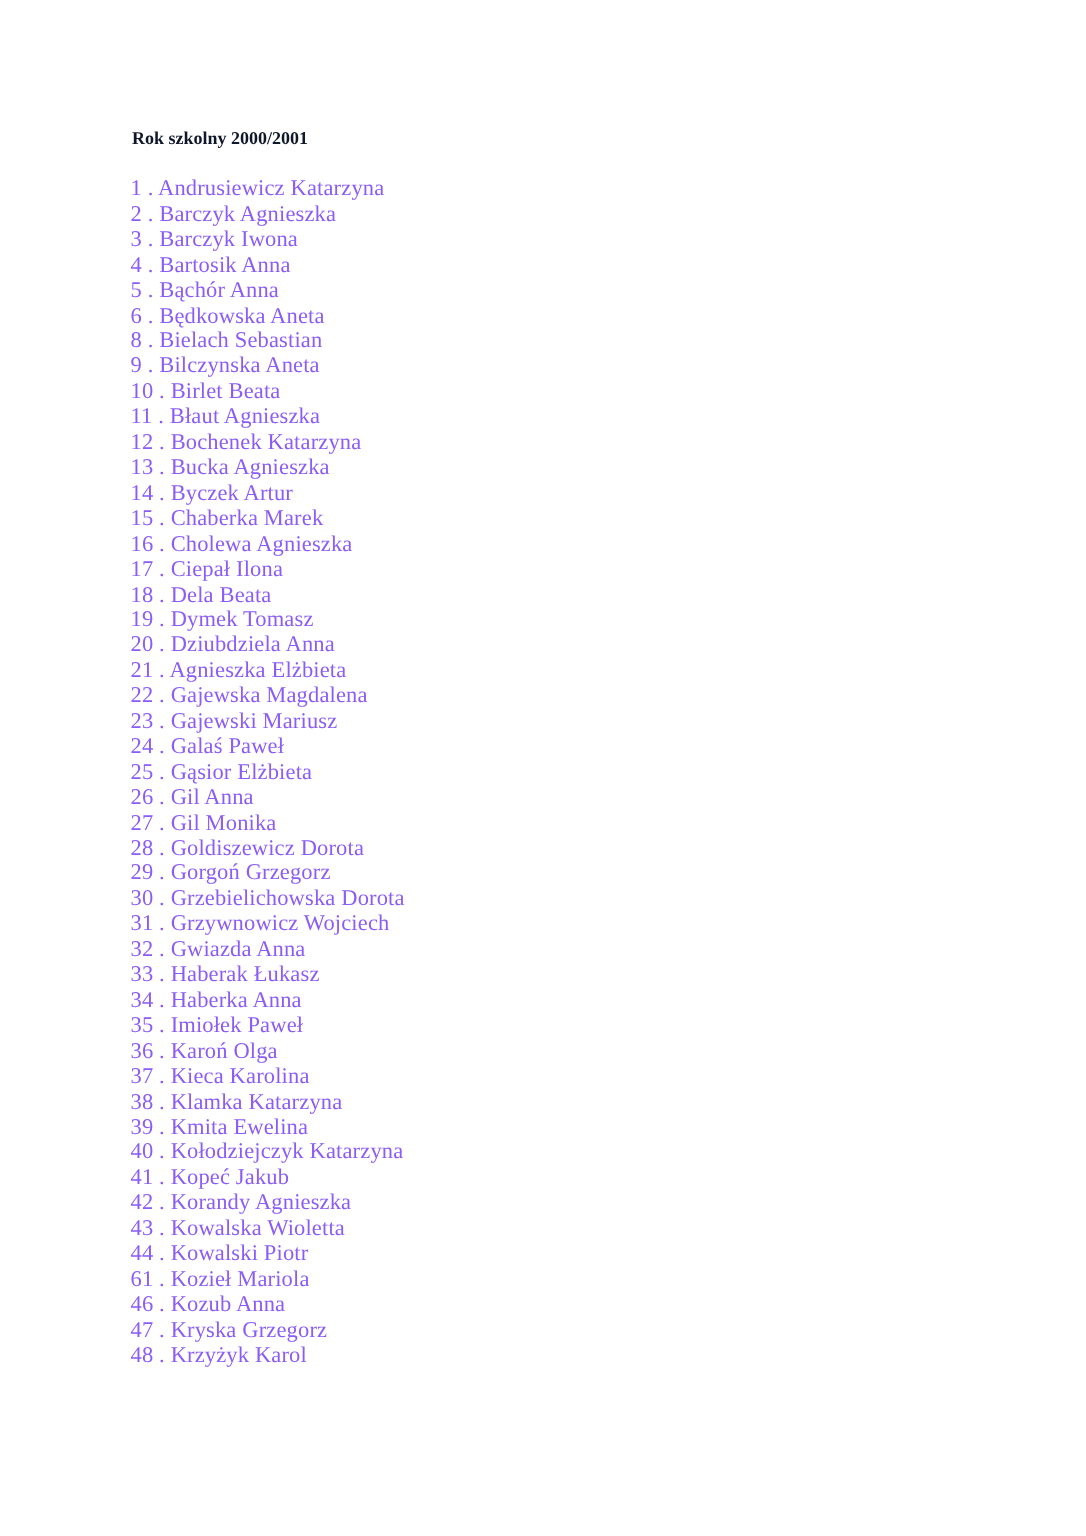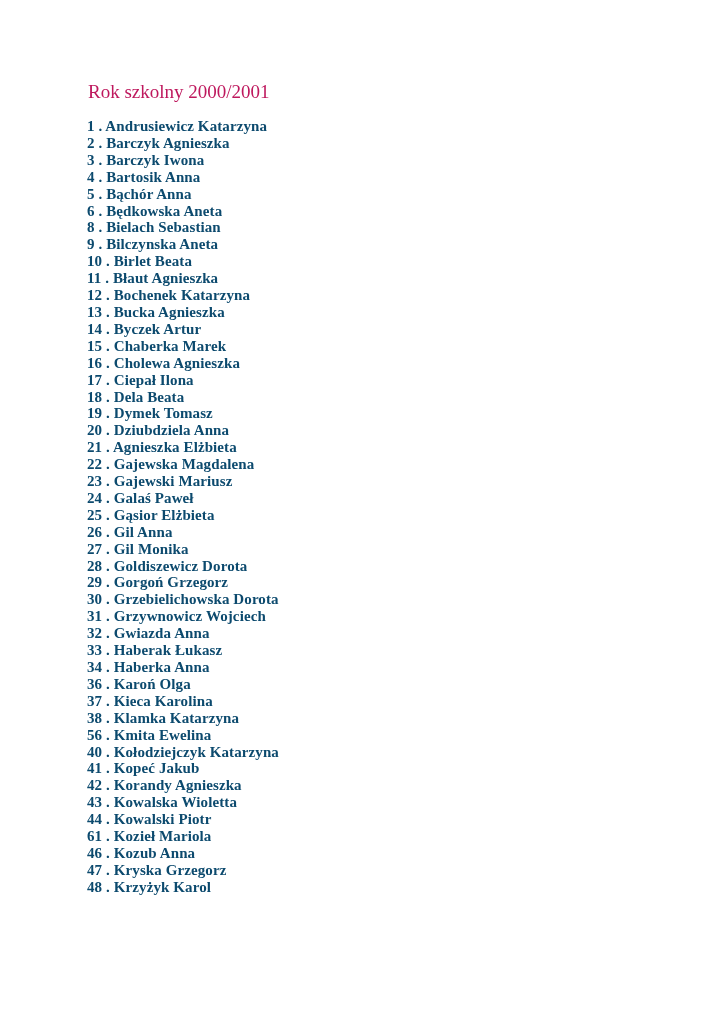--- a/index.html
+++ b/index.html
@@ -21,10 +21,10 @@
     left: 88px;
     top: 83px;
     margin: 0;
-    font-size: 19px;
+    font-size: 12px;
     line-height: 18px;
-    font-weight: normal;
-    color: #be185d;
+    font-weight: bold;
+    color: #0f172a;
     white-space: nowrap;
   }
   .student-list {

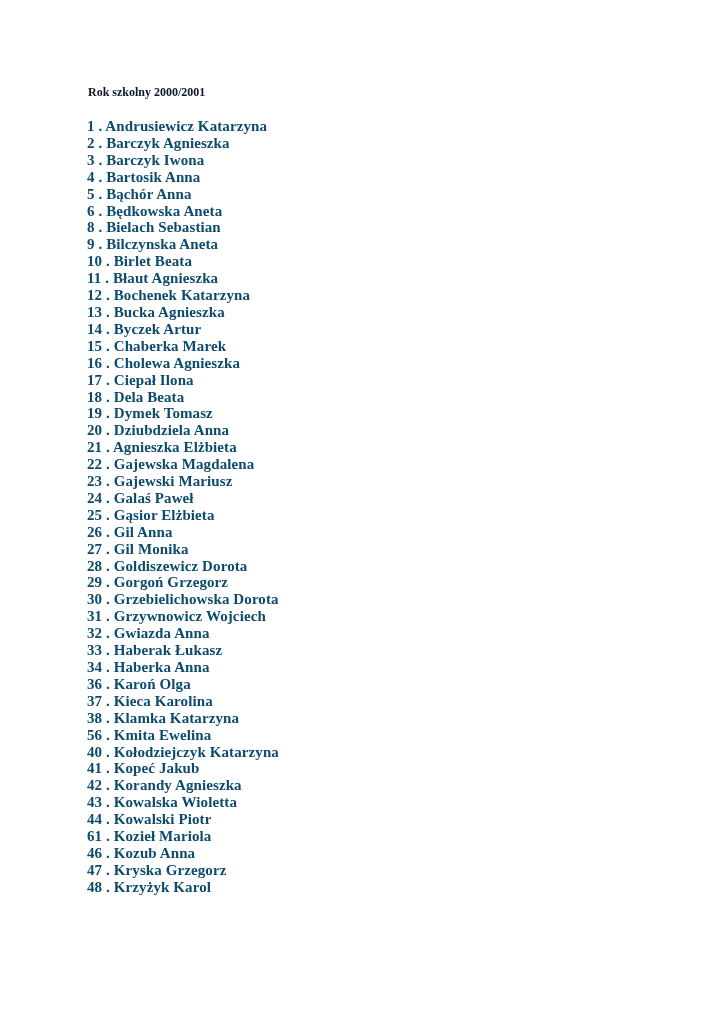--- a/index.html
+++ b/index.html
@@ -33,8 +33,7 @@
     top: 118px;
     font-size: 15px;
     line-height: 16.9px;
-    color: #0c4a6e;
-    font-weight: bold;
+    color: #8b5cf6;
   }
   .list-row {
     white-space: nowrap;

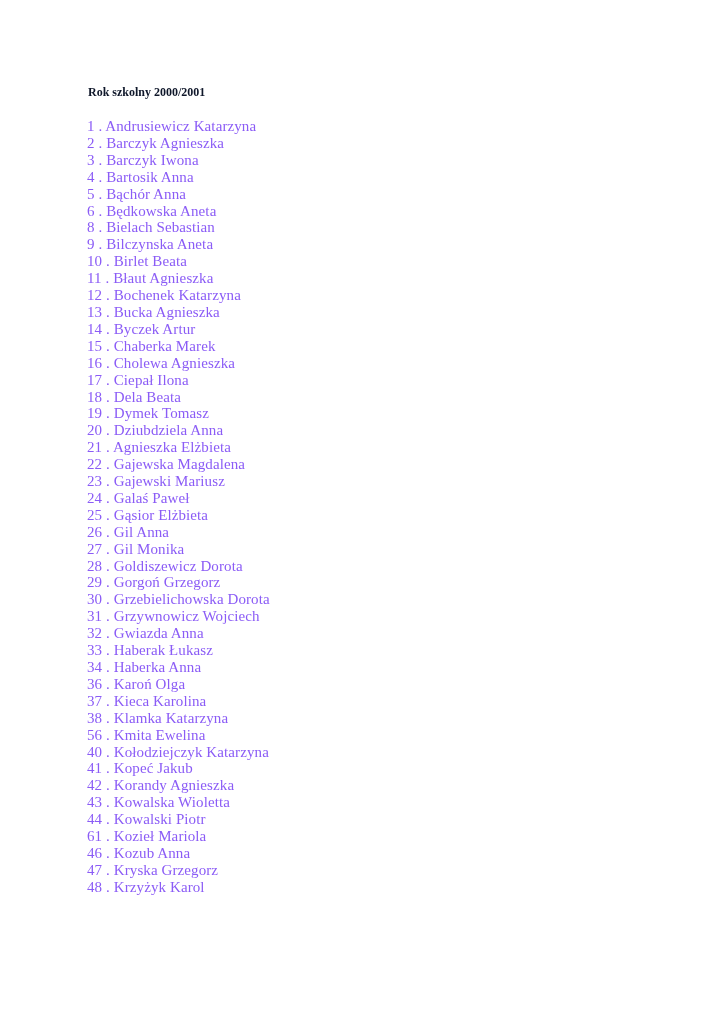--- a/index.html
+++ b/index.html
@@ -82,6 +82,7 @@
       <div class="list-row"><span class="num">32 . </span><span class="name">Gwiazda Anna</span></div>
       <div class="list-row"><span class="num">33 . </span><span class="name">Haberak Łukasz</span></div>
       <div class="list-row"><span class="num">34 . </span><span class="name">Haberka Anna</span></div>
+      <div class="list-row"><span class="num">35 . </span><span class="name">Imiołek Paweł</span></div>
       <div class="list-row"><span class="num">36 . </span><span class="name">Karoń Olga</span></div>
       <div class="list-row"><span class="num">37 . </span><span class="name">Kieca Karolina</span></div>
       <div class="list-row"><span class="num">38 . </span><span class="name">Klamka Katarzyna</span></div>

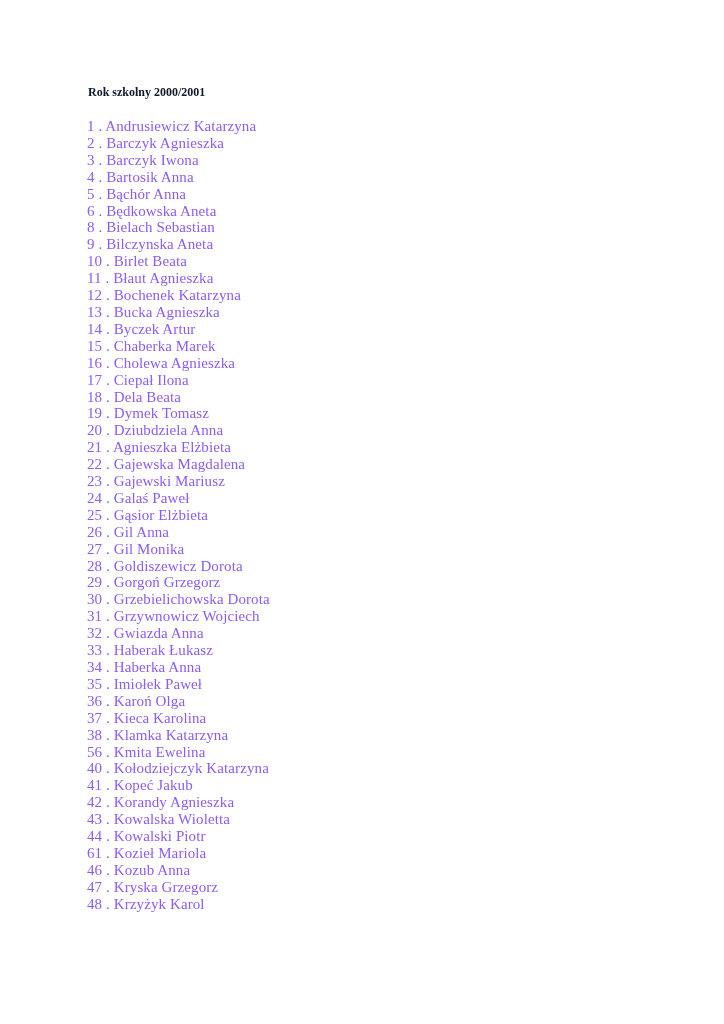--- a/index.html
+++ b/index.html
@@ -86,7 +86,7 @@
       <div class="list-row"><span class="num">36 . </span><span class="name">Karoń Olga</span></div>
       <div class="list-row"><span class="num">37 . </span><span class="name">Kieca Karolina</span></div>
       <div class="list-row"><span class="num">38 . </span><span class="name">Klamka Katarzyna</span></div>
-      <div class="list-row"><span class="num">56 . </span><span class="name">Kmita Ewelina</span></div>
+      <div class="list-row"><span class="num">39 . </span><span class="name">Kmita Ewelina</span></div>
       <div class="list-row"><span class="num">40 . </span><span class="name">Kołodziejczyk Katarzyna</span></div>
       <div class="list-row"><span class="num">41 . </span><span class="name">Kopeć Jakub</span></div>
       <div class="list-row"><span class="num">42 . </span><span class="name">Korandy Agnieszka</span></div>

